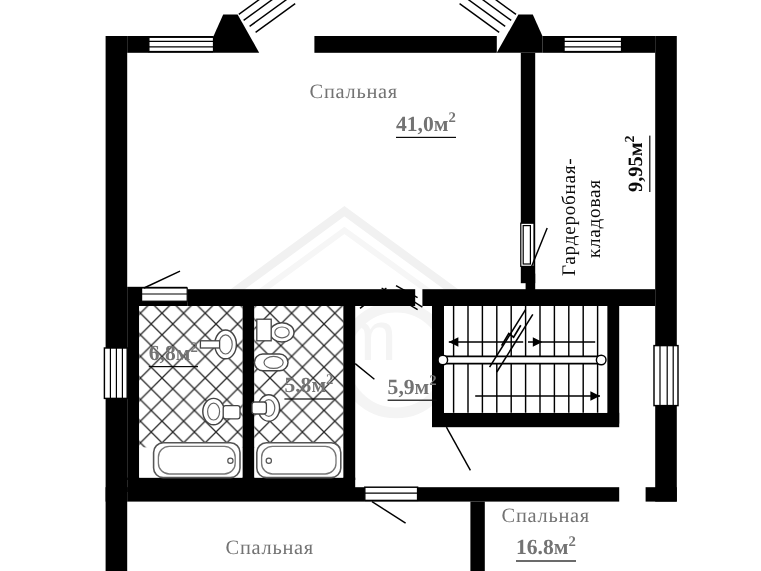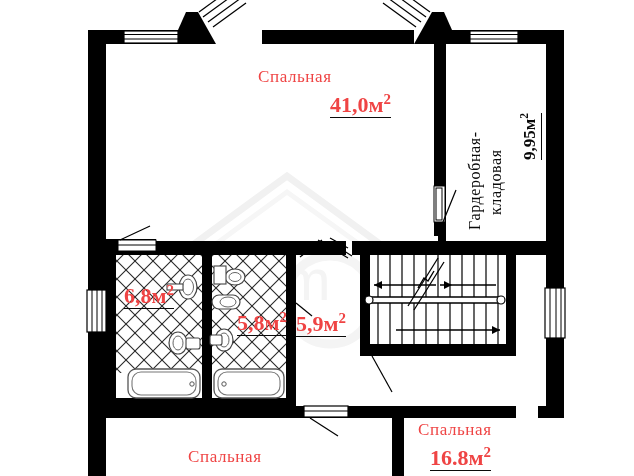--- a/index.html
+++ b/index.html
@@ -27,7 +27,7 @@
   }
   .room-label {
     position: absolute;
-    color: #ef4444;
+    color: #737373;
     white-space: nowrap;
     line-height: 1.05;
     user-select: none;

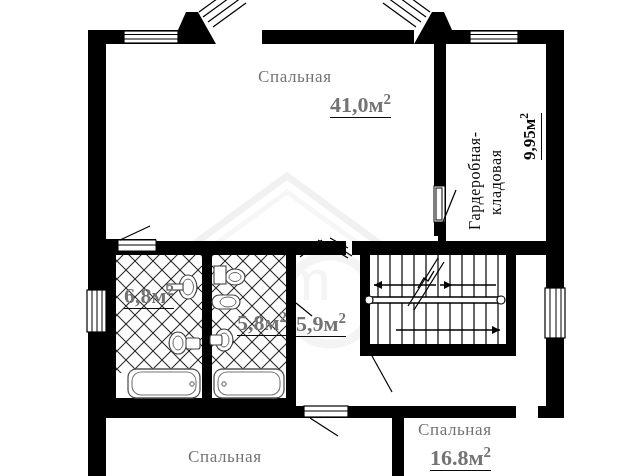--- a/index.html
+++ b/index.html
@@ -37,7 +37,7 @@
     letter-spacing: 0.6px;
   }
   .room-area {
-    font-size: 22px;
+    font-size: 18px;
     font-weight: 700;
     letter-spacing: 0px;
     border-bottom: 1.6px solid #0a0a0a;

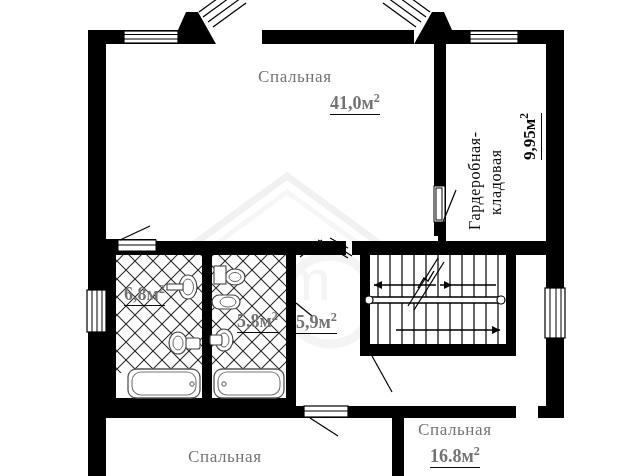--- a/index.html
+++ b/index.html
@@ -317,7 +317,7 @@
     <span class="room-area"><span>5,8м</span><span class="sup">2</span></span>
   </div>
 
-  <div class="room-label" style="left:296px; top:311px;">
+  <div class="room-label" style="left:323px; top:311px;">
     <span class="room-area"><span>5,9м</span><span class="sup">2</span></span>
   </div>
 

